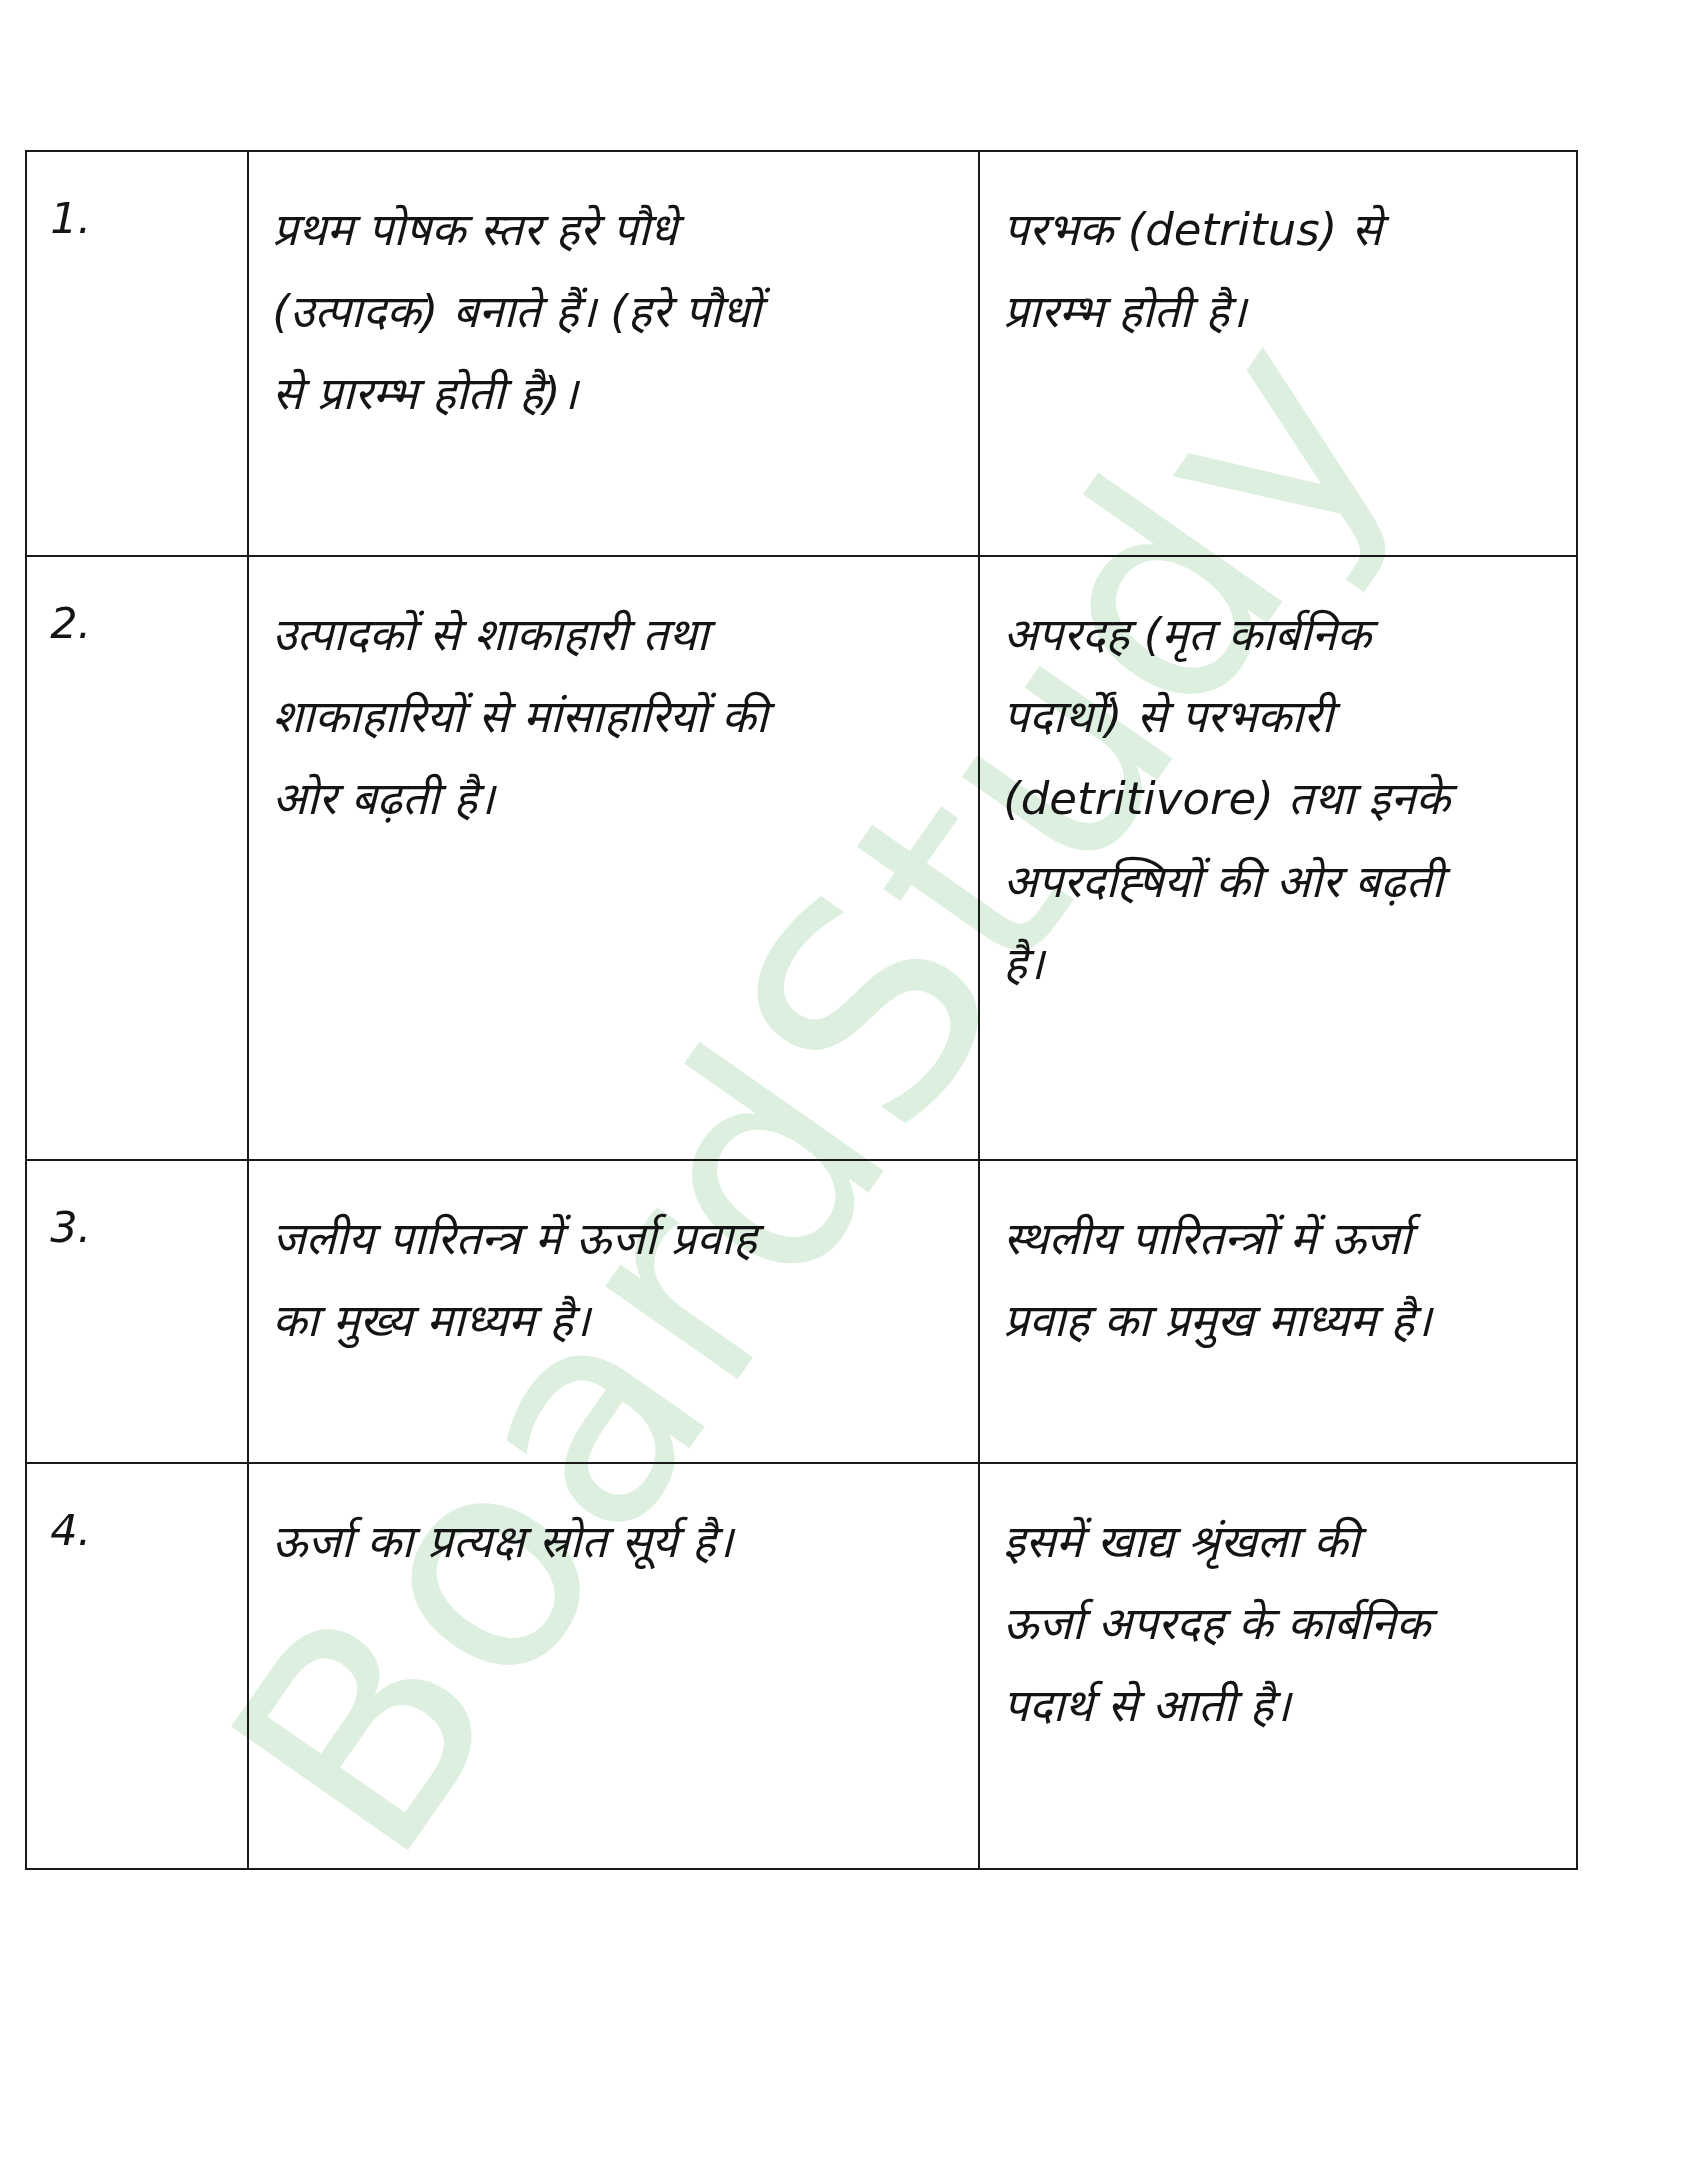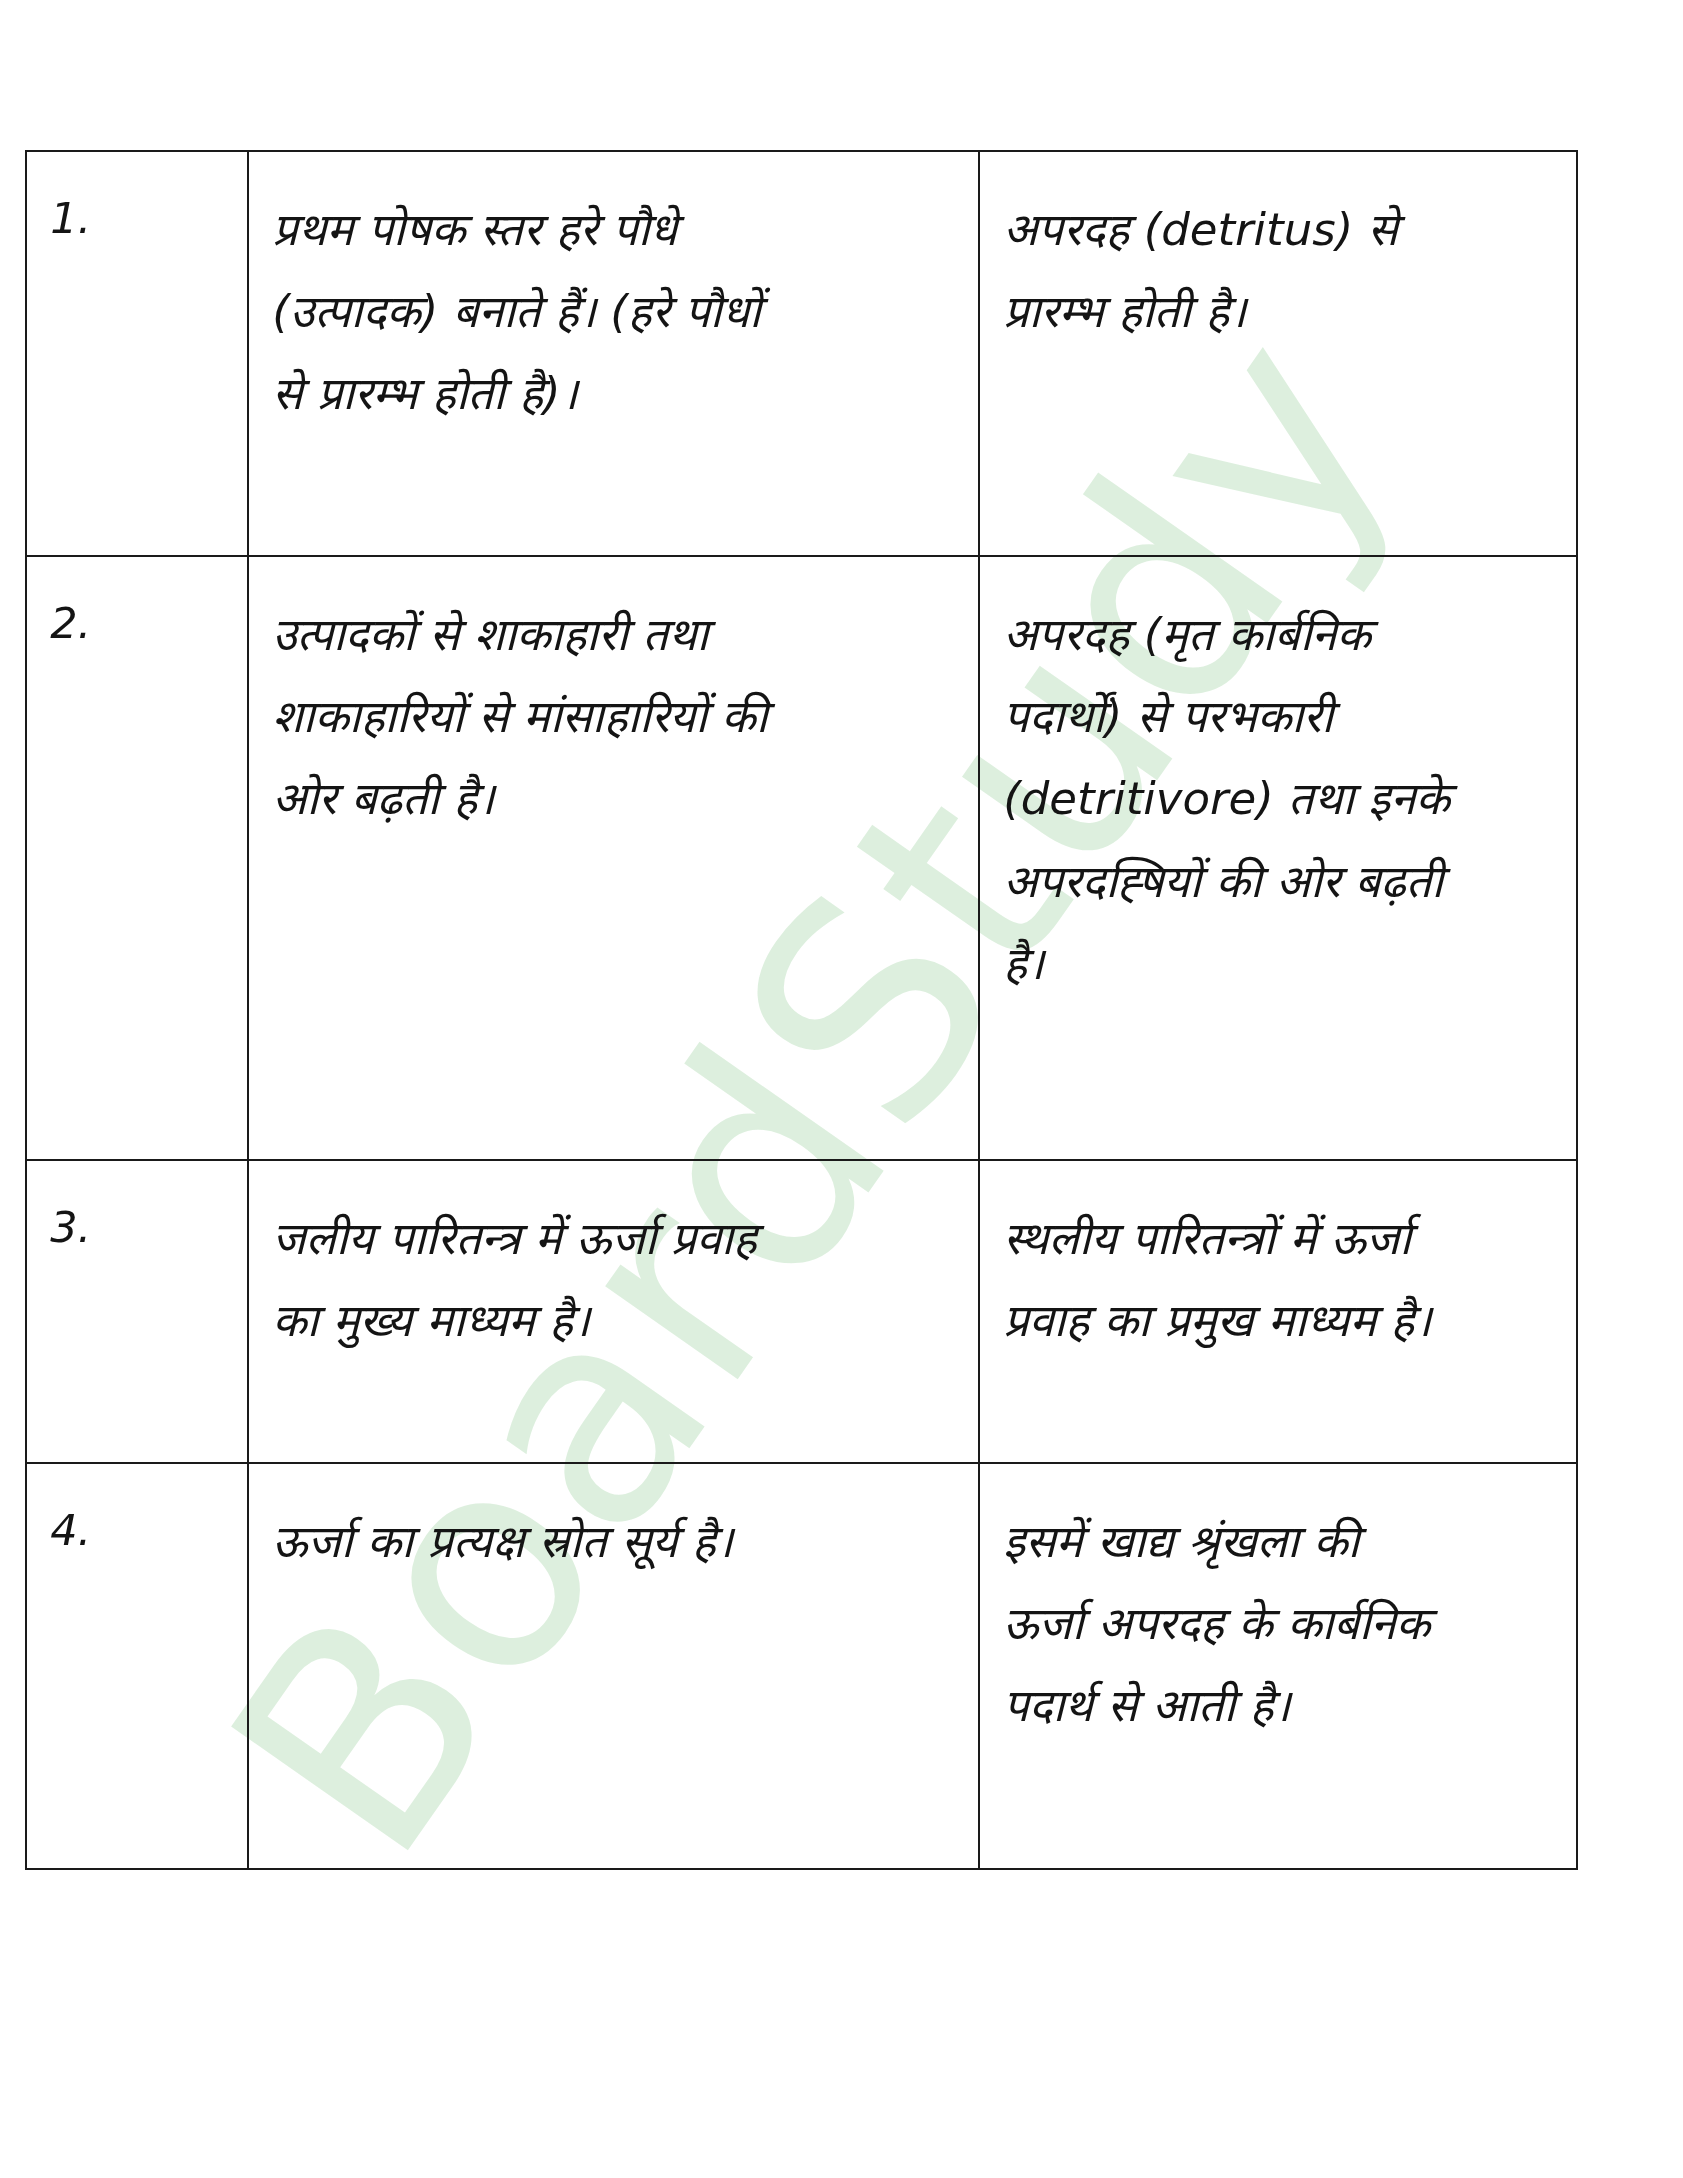--- a/index.html
+++ b/index.html
@@ -51,7 +51,7 @@
         <span class="line">से प्रारम्भ होती है)।</span>
       </td>
       <td>
-        <span class="line">अपरदह (detritus) से</span>
+        <span class="line">परभक (detritus) से</span>
         <span class="line">प्रारम्भ होती है।</span>
       </td>
     </tr>

